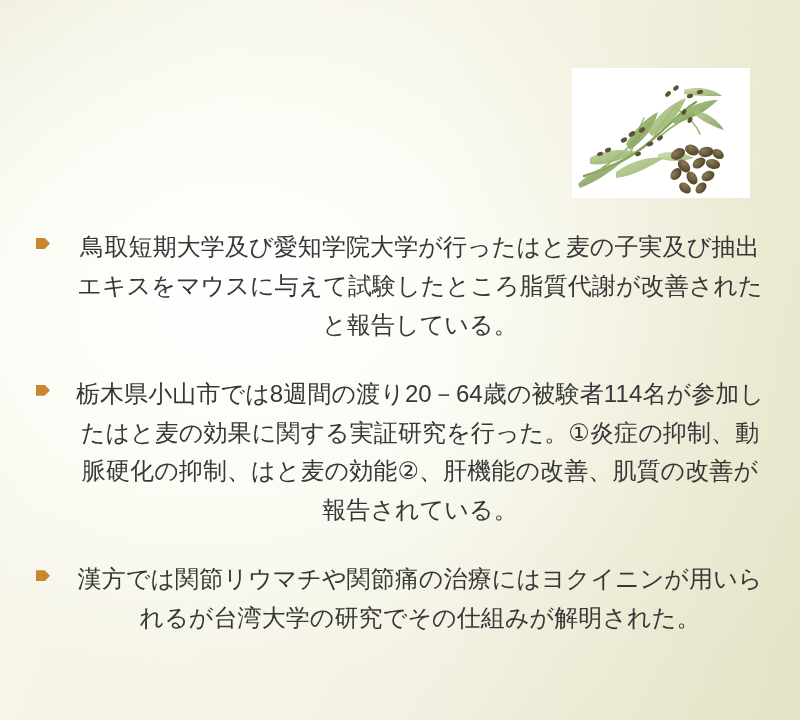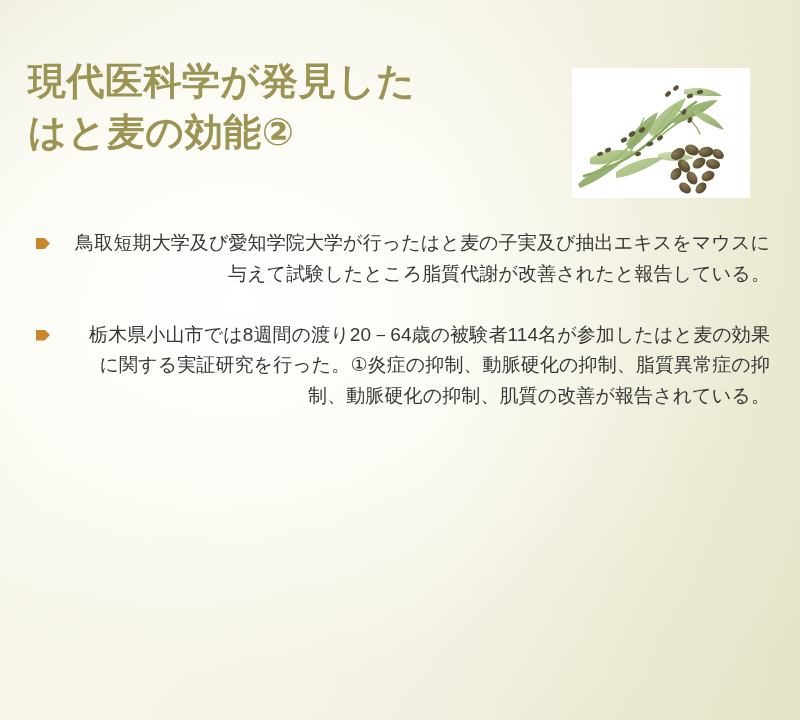--- a/index.html
+++ b/index.html
@@ -126,10 +126,6 @@
 
 <div id="slide">
 
-  <div id="title">
-    <span class="tline">現代医科学が発見した</span>
-    <span class="tline">はと麦の効能②</span>
-  </div>
 
   <div id="illus">
     <svg viewBox="0 0 178 130" xmlns="http://www.w3.org/2000/svg" aria-hidden="true">

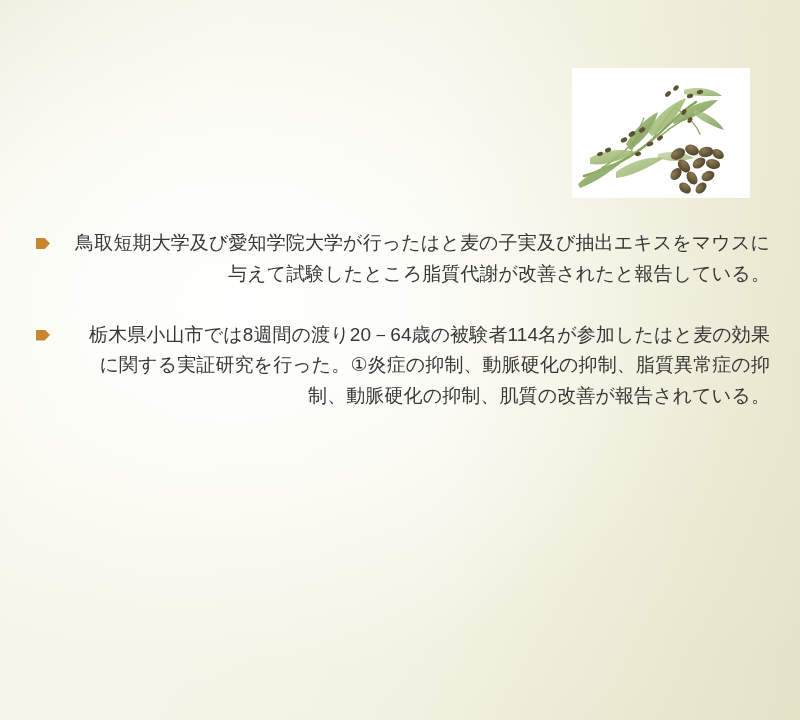--- a/index.html
+++ b/index.html
@@ -107,11 +107,11 @@
 
   .bullet-text {
     flex: 1 1 auto;
-    font-size: 19px;
+    font-size: 24px;
     line-height: 1.62;
     color: #373737;
     letter-spacing: 0.1px;
-    text-align: right;
+    text-align: center;
   }
 
   

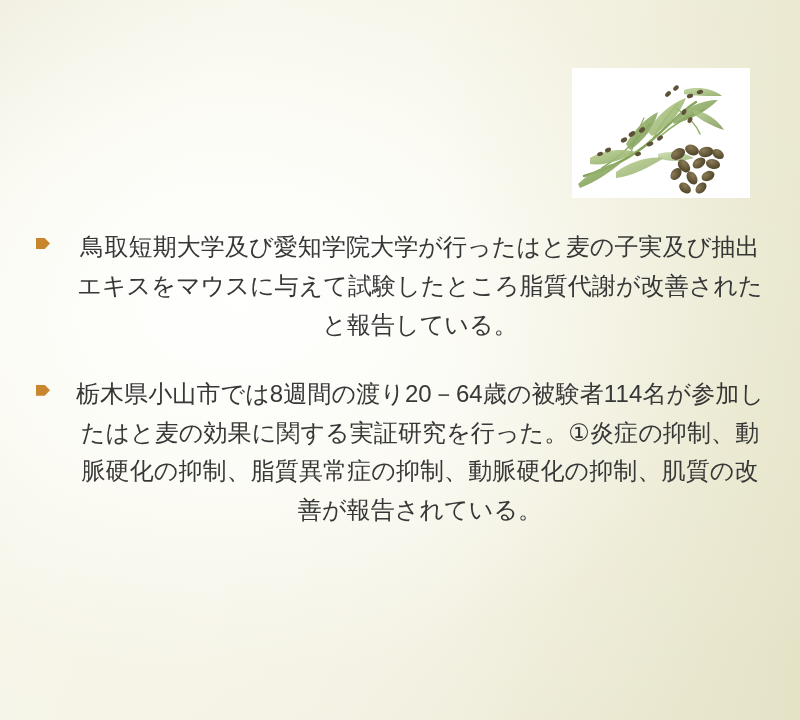--- a/index.html
+++ b/index.html
@@ -208,7 +208,7 @@
 
     <div class="bullet-row" data-idx="1">
       <span class="bullet-marker"></span>
-      <span class="bullet-text">栃木県小山市では8週間の渡り20－64歳の被験者114名が参加したはと麦の効果に関する実証研究を行った。①炎症の抑制、動脈硬化の抑制、脂質異常症の抑制、動脈硬化の抑制、肌質の改善が報告されている。</span>
+      <span class="bullet-text">栃木県小山市では8週間の渡り20－64歳の被験者114名が参加したはと麦の効果に関する実証研究を行った。①炎症の抑制、動脈硬化の抑制、はと麦の効能②、肝機能の改善、肌質の改善が報告されている。</span>
     </div>
 
 

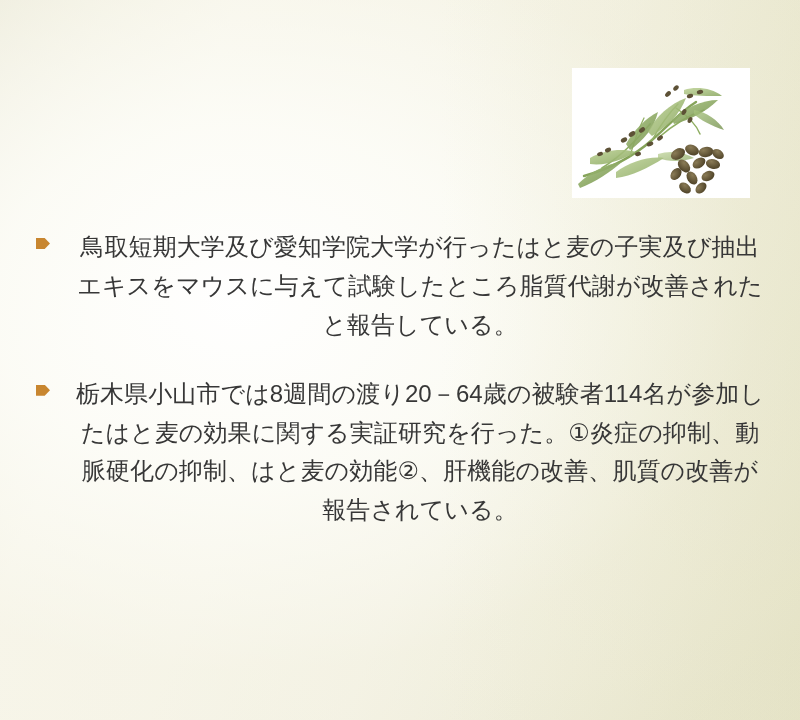--- a/index.html
+++ b/index.html
@@ -211,6 +211,10 @@
       <span class="bullet-text">栃木県小山市では8週間の渡り20－64歳の被験者114名が参加したはと麦の効果に関する実証研究を行った。①炎症の抑制、動脈硬化の抑制、はと麦の効能②、肝機能の改善、肌質の改善が報告されている。</span>
     </div>
 
+    <div class="bullet-row" data-idx="2">
+      <span class="bullet-marker"></span>
+      <span class="bullet-text">漢方では関節リウマチや関節痛の治療にはヨクイニンが用いられるが台湾大学の研究でその仕組みが解明された。</span>
+    </div>
 
 
 

